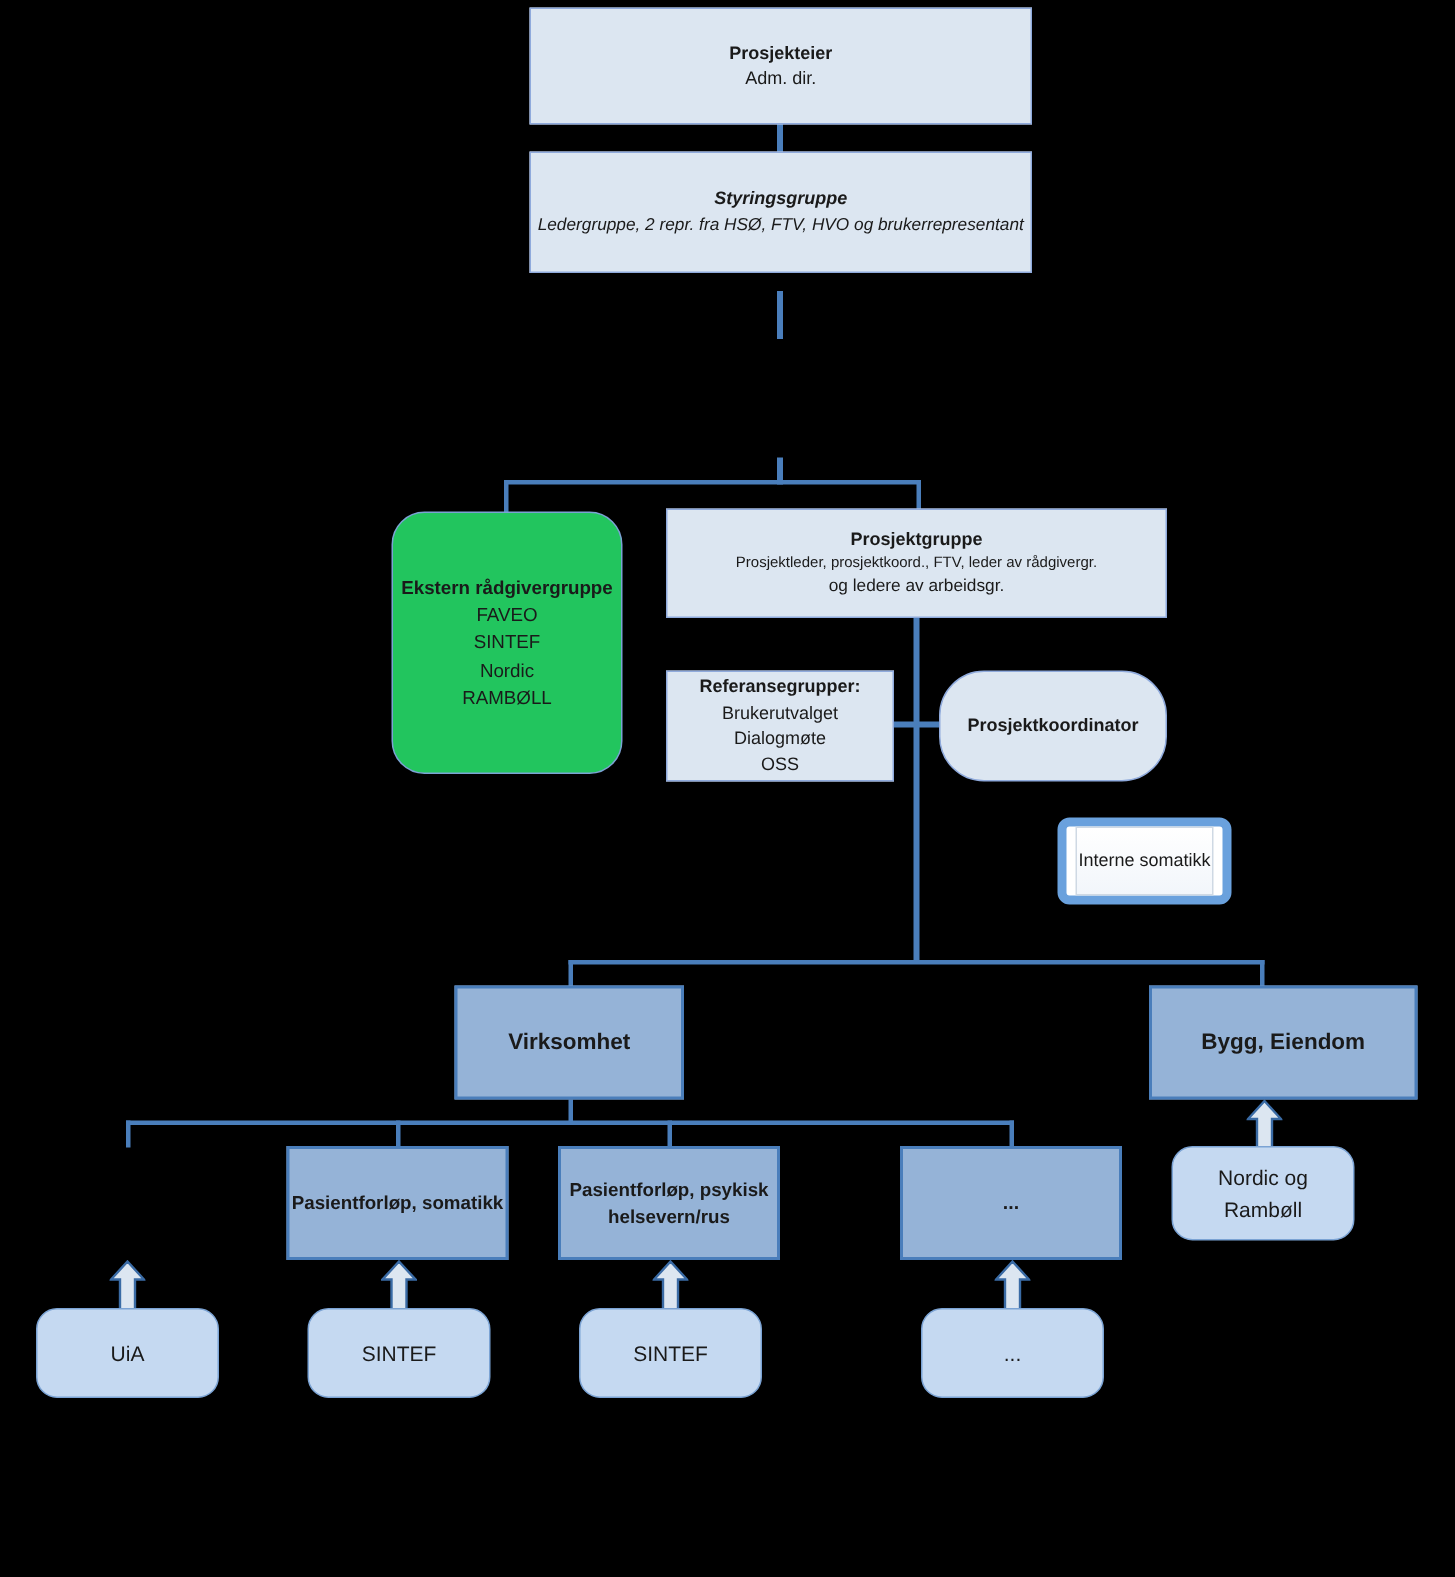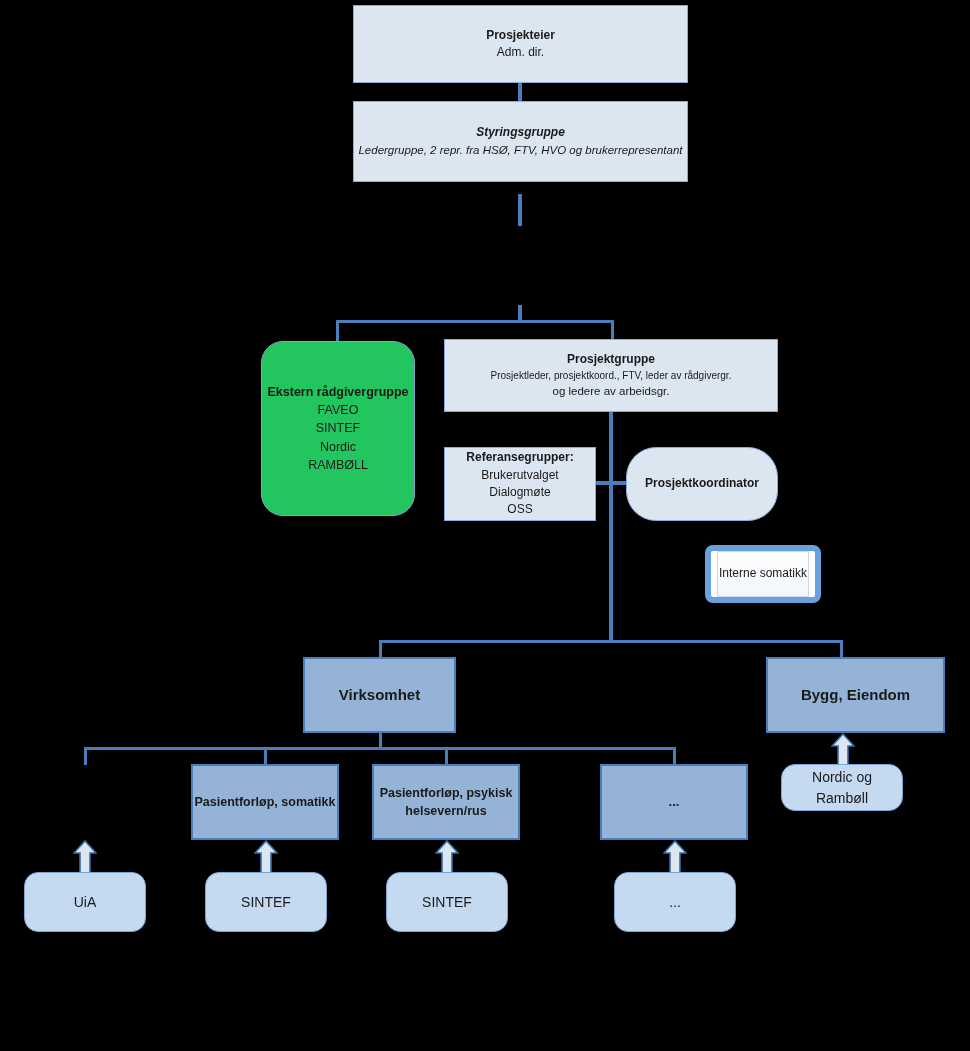--- a/index.html
+++ b/index.html
@@ -225,7 +225,7 @@
     <span class="lbl">...</span>
   </div>
 
-  <div class="node box-round" style="left:781px; top:764px; width:122px; height:47px;">
+  <div class="node box-round" style="left:781px; top:764px; width:122px; height:63px;">
     <span class="lbl">Nordic og</span>
     <span class="lbl">Rambøll</span>
   </div>

